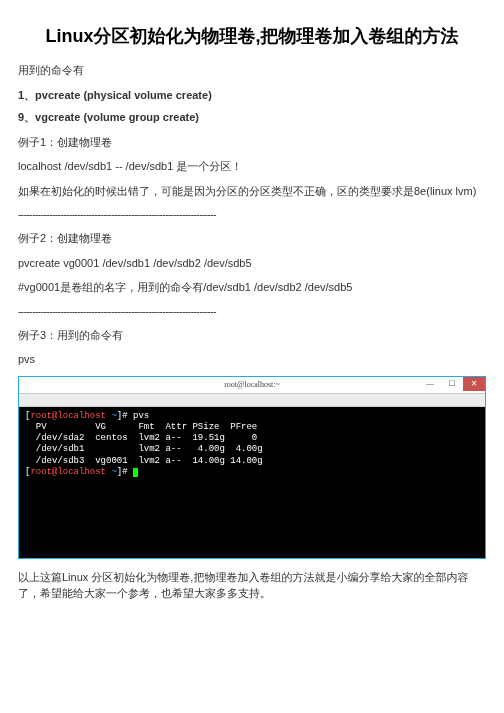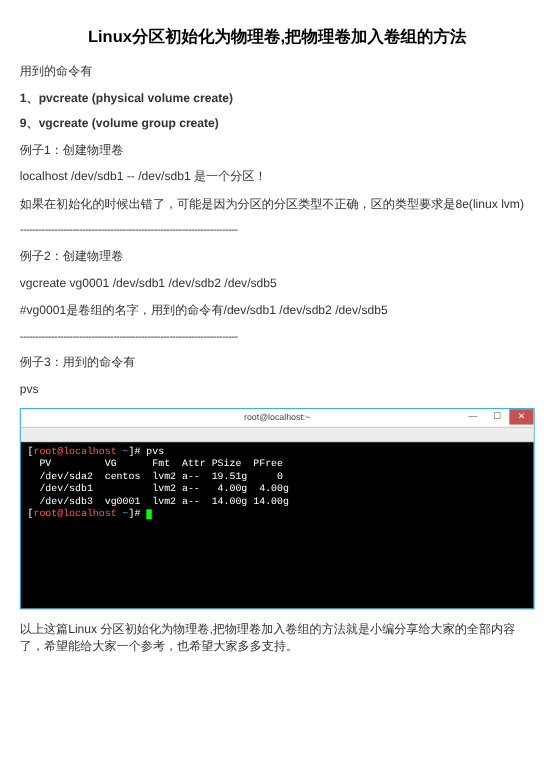--- a/index.html
+++ b/index.html
@@ -13,7 +13,7 @@
     box-sizing: border-box;
   }
   h1 {
-    font-size: 15px;
+    font-size: 18px;
     font-weight: bold;
     text-align: center;
     margin: 4px 0 14px;

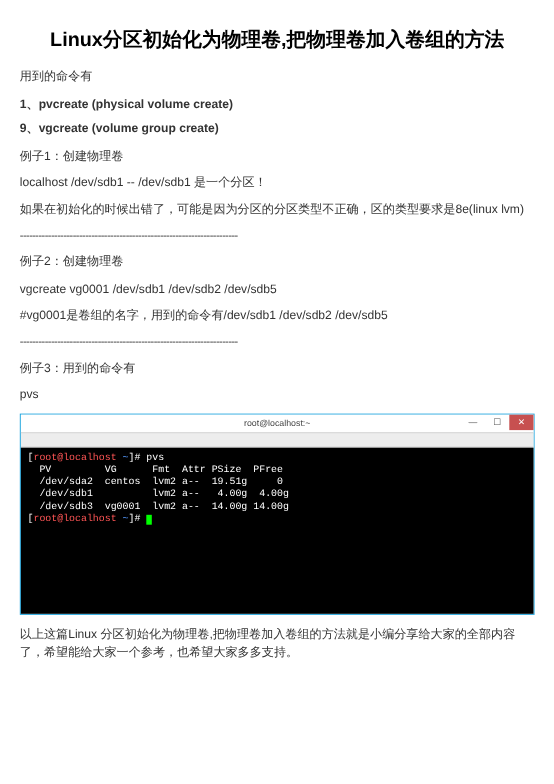--- a/index.html
+++ b/index.html
@@ -115,7 +115,7 @@
 <p class="sep">----------------------------------------------------------------------</p>
 
 <p>例子2：创建物理卷</p>
-<p>vgcreate vg0001 /dev/sdb1 /dev/sdb2 /dev/sdb5</p>
+<p>pvcreate vg0001 /dev/sdb1 /dev/sdb2 /dev/sdb5</p>
 <p>#vg0001是卷组的名字，用到的命令有/dev/sdb1 /dev/sdb2 /dev/sdb5</p>
 <p class="sep">----------------------------------------------------------------------</p>
 

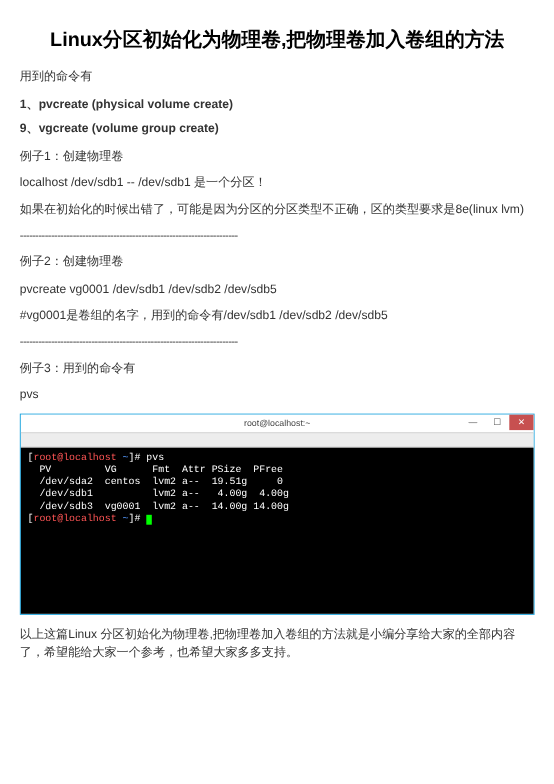--- a/index.html
+++ b/index.html
@@ -53,7 +53,7 @@
     transform: translateX(-50%);
     font-size: 8px;
     color: #444;
-    font-family: Liberation Sans, sans-serif;
+    font-family: Liberation Serif, serif;
   }
   .win-btns {
     position: absolute;

